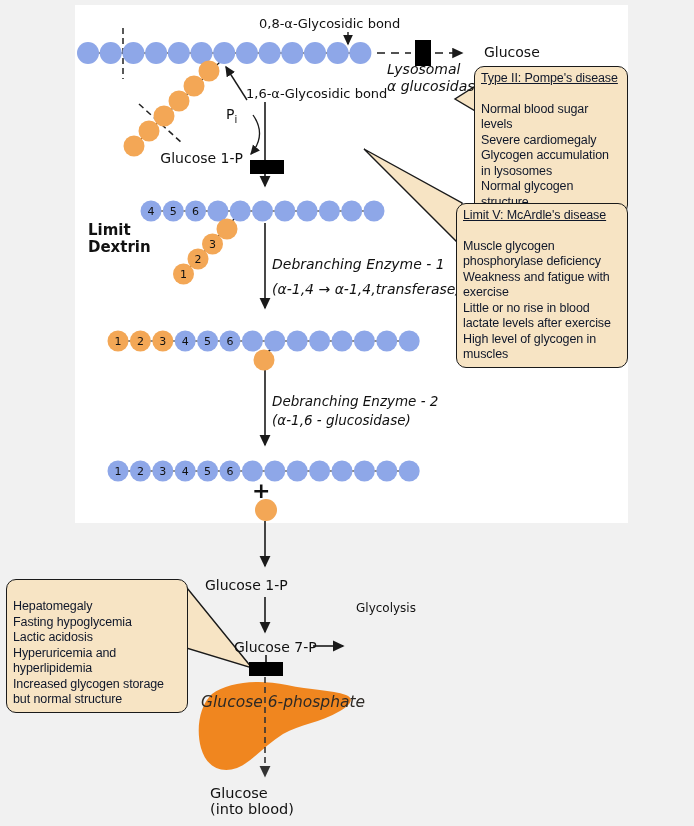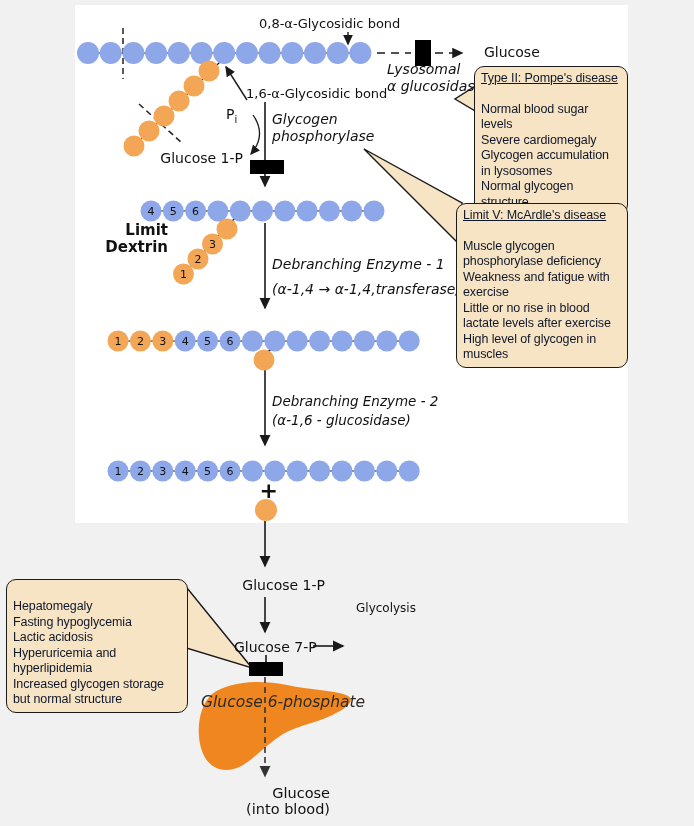--- a/index.html
+++ b/index.html
@@ -172,8 +172,6 @@
   <div class="lbl" style="left:246px;top:86px;">1,6-α-Glycosidic bond</div>
 
   <div class="lbl" style="left:226px;top:106px;font-size:14px;"><span>P</span><sub>i</sub></div>
-  <div class="lbl it pre" style="left:272px;top:111px;font-size:14px;line-height:17px;">Glycogen
-phosphorylase</div>
   <div class="lbl rt" style="left:140px;top:150px;width:103px;font-size:14px;">Glucose 1-P</div>
 
   <div class="lbl b ctr pre" style="left:88px;top:222px;width:80px;font-size:15px;line-height:17px;">Limit

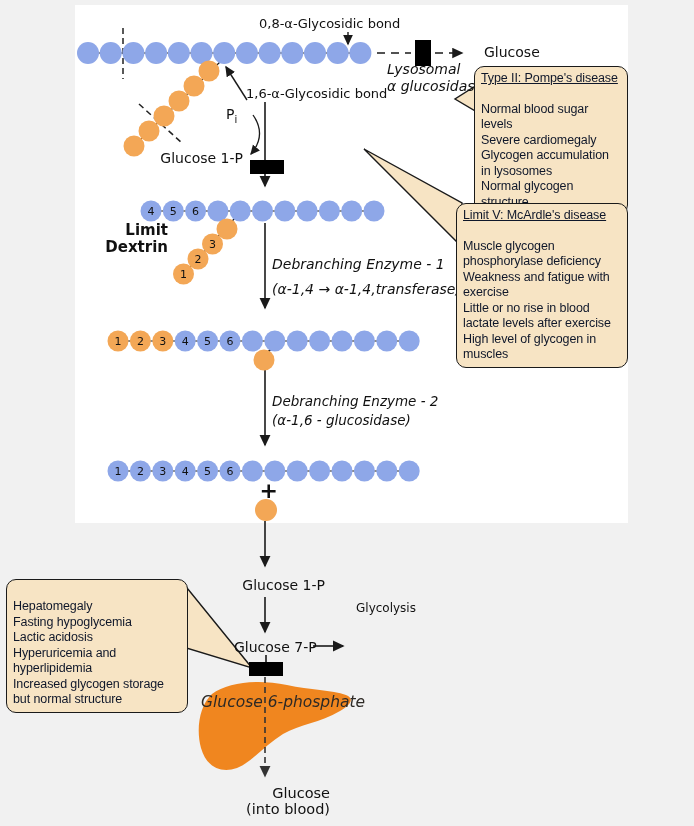--- a/index.html
+++ b/index.html
@@ -11,7 +11,7 @@
   .lbl{position:absolute;z-index:2;color:#111;font-size:13px;line-height:1.25;}
   .it{font-style:italic;}
   .b{font-weight:bold;}
-  .ctr{text-align:right;}
+  .ctr{text-align:left;}
   .rt{text-align:right;}
   .pre{white-space:pre-line;}
   .callout{position:absolute;z-index:3;border:1.6px solid #1a1a1a;border-radius:10px;

